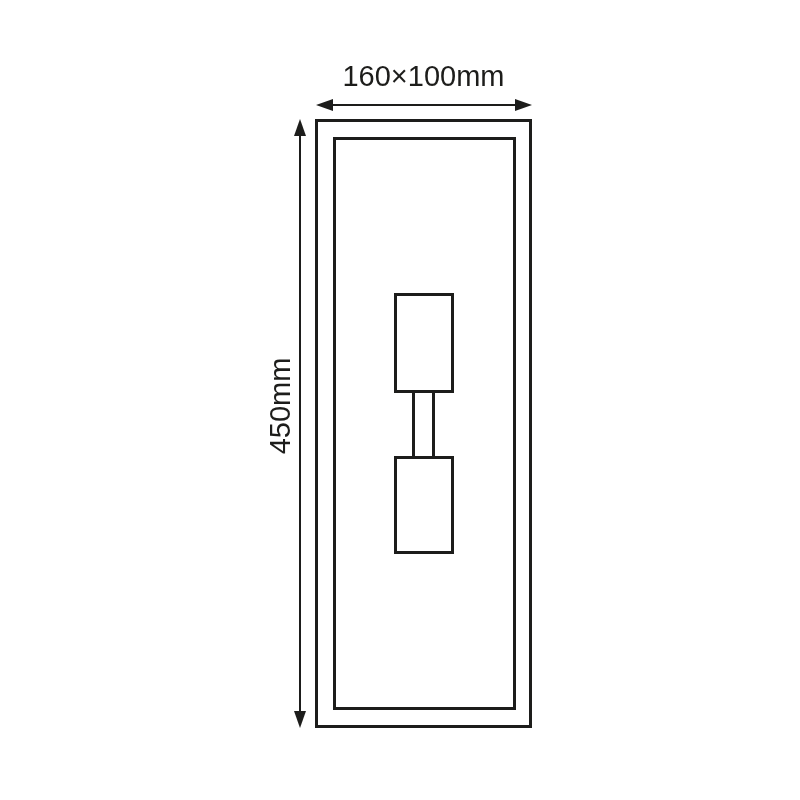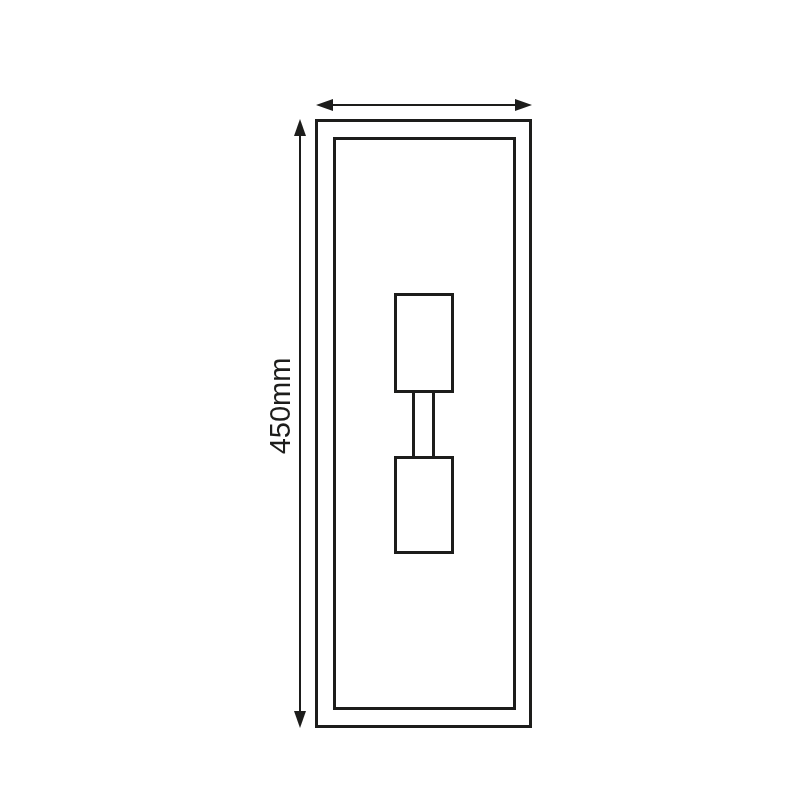--- a/index.html
+++ b/index.html
@@ -111,6 +111,7 @@
 
 <div class="canvas">
 
+  <div class="dim-label dim-label-width">160×100mm</div>
   <div class="h-line"></div>
   <div class="tri tri-left"></div>
   <div class="tri tri-right"></div>

